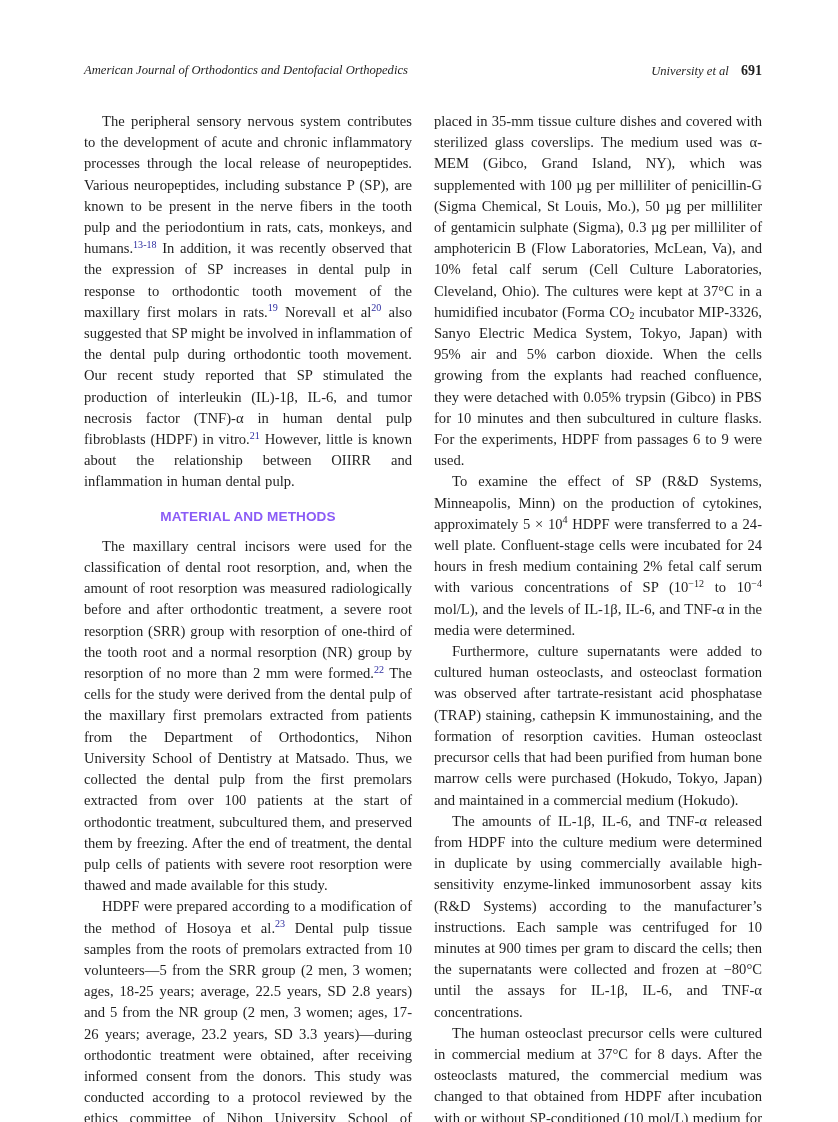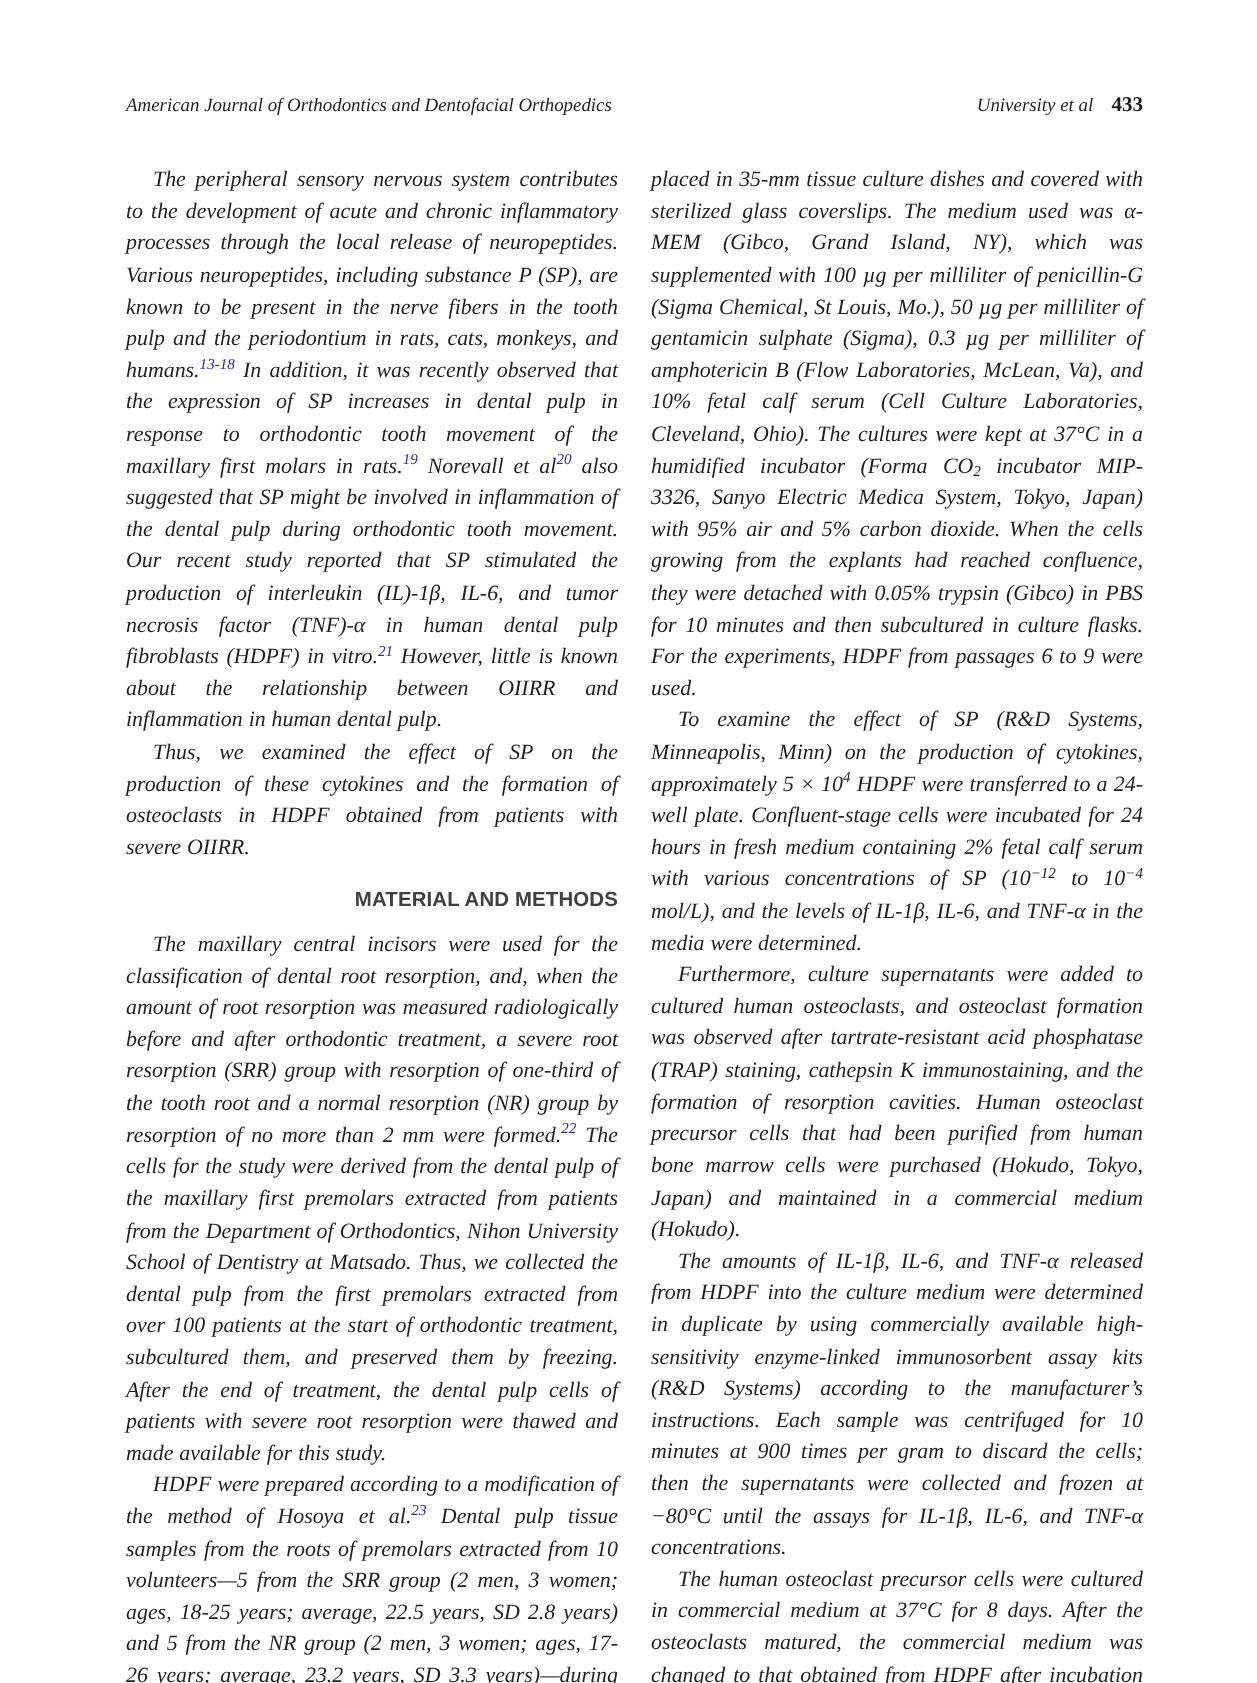--- a/index.html
+++ b/index.html
@@ -92,7 +92,7 @@
     </div>
     <div class="right">
       <span class="authors">University et al</span>
-      <span class="pageno">433</span>
+      <span class="pageno">691</span>
     </div>
   </div>
 

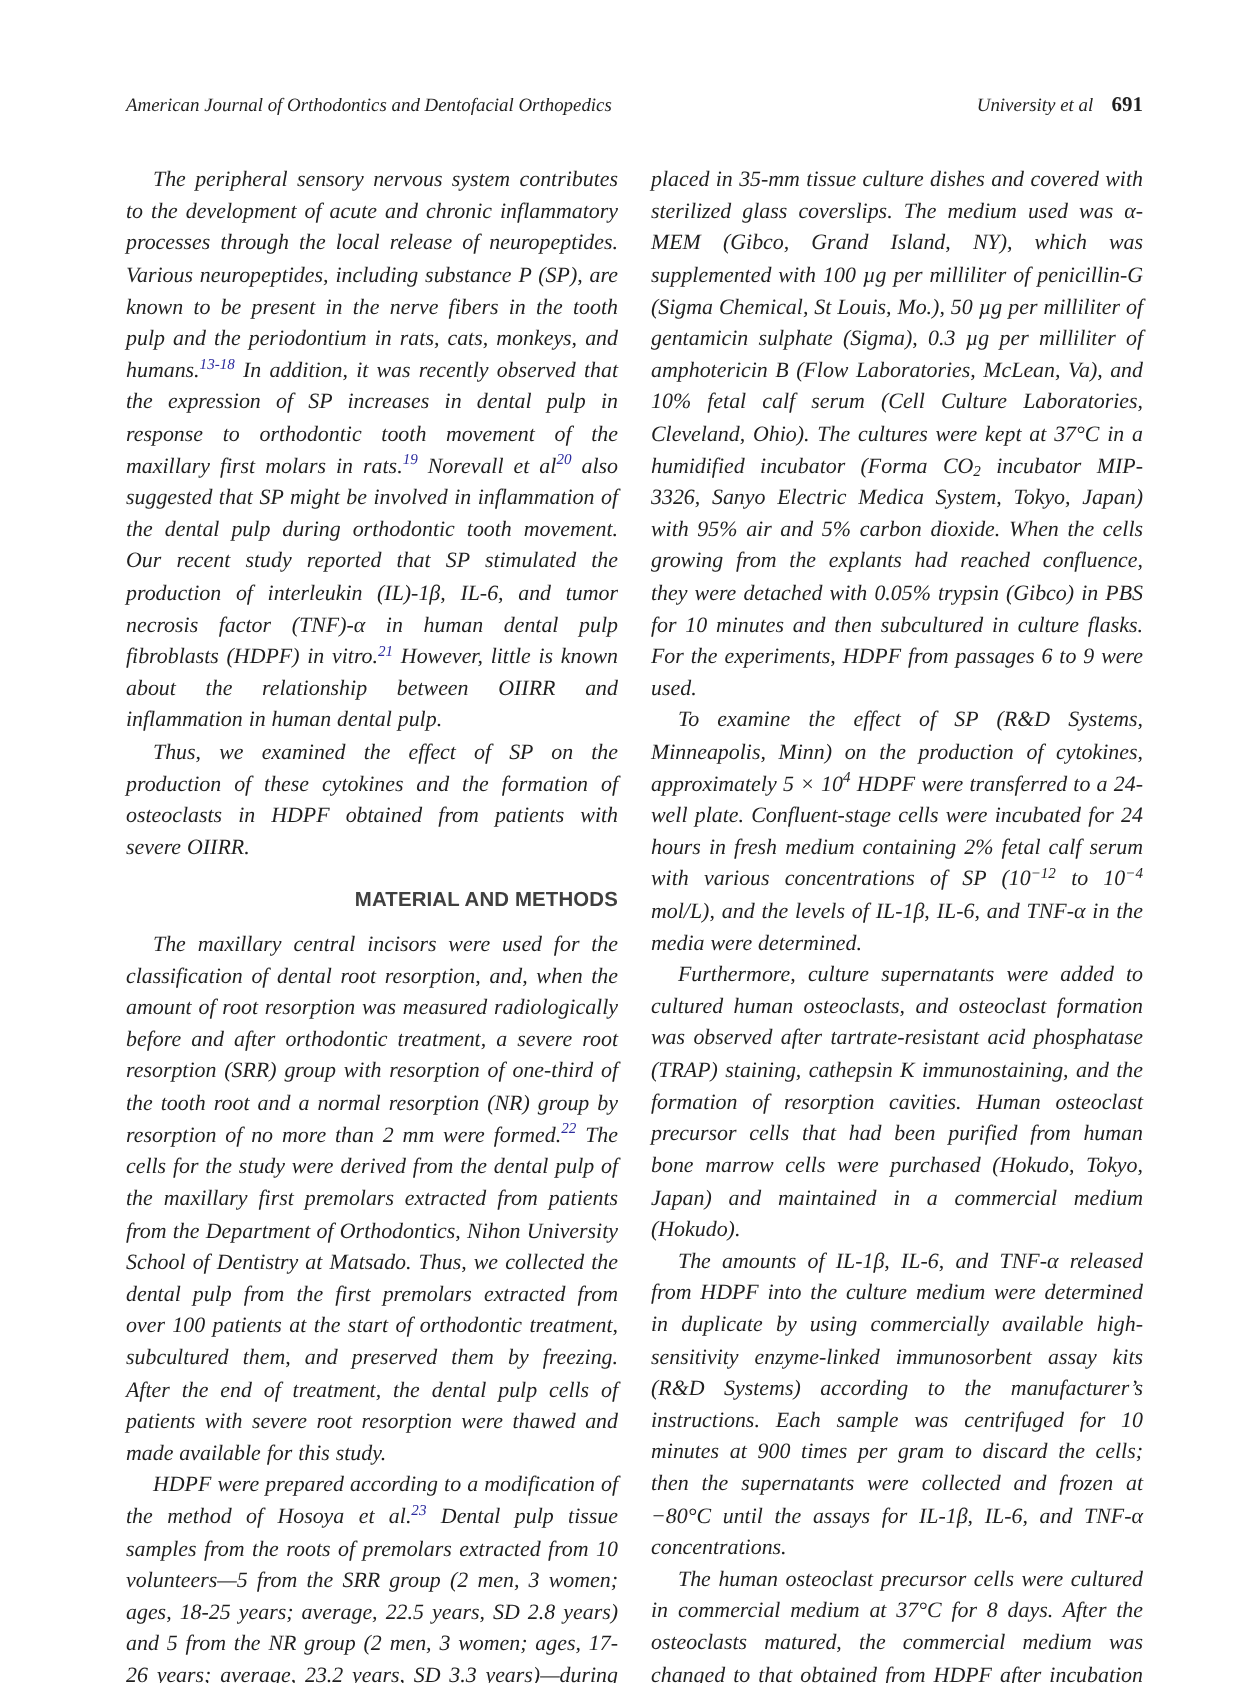--- a/index.html
+++ b/index.html
@@ -53,7 +53,6 @@
   .col p{
     margin:0;
     word-spacing:0.02em;
-    font-style:italic;
   }
   .col p.indent{text-indent:18px;}
   .col h2.section{

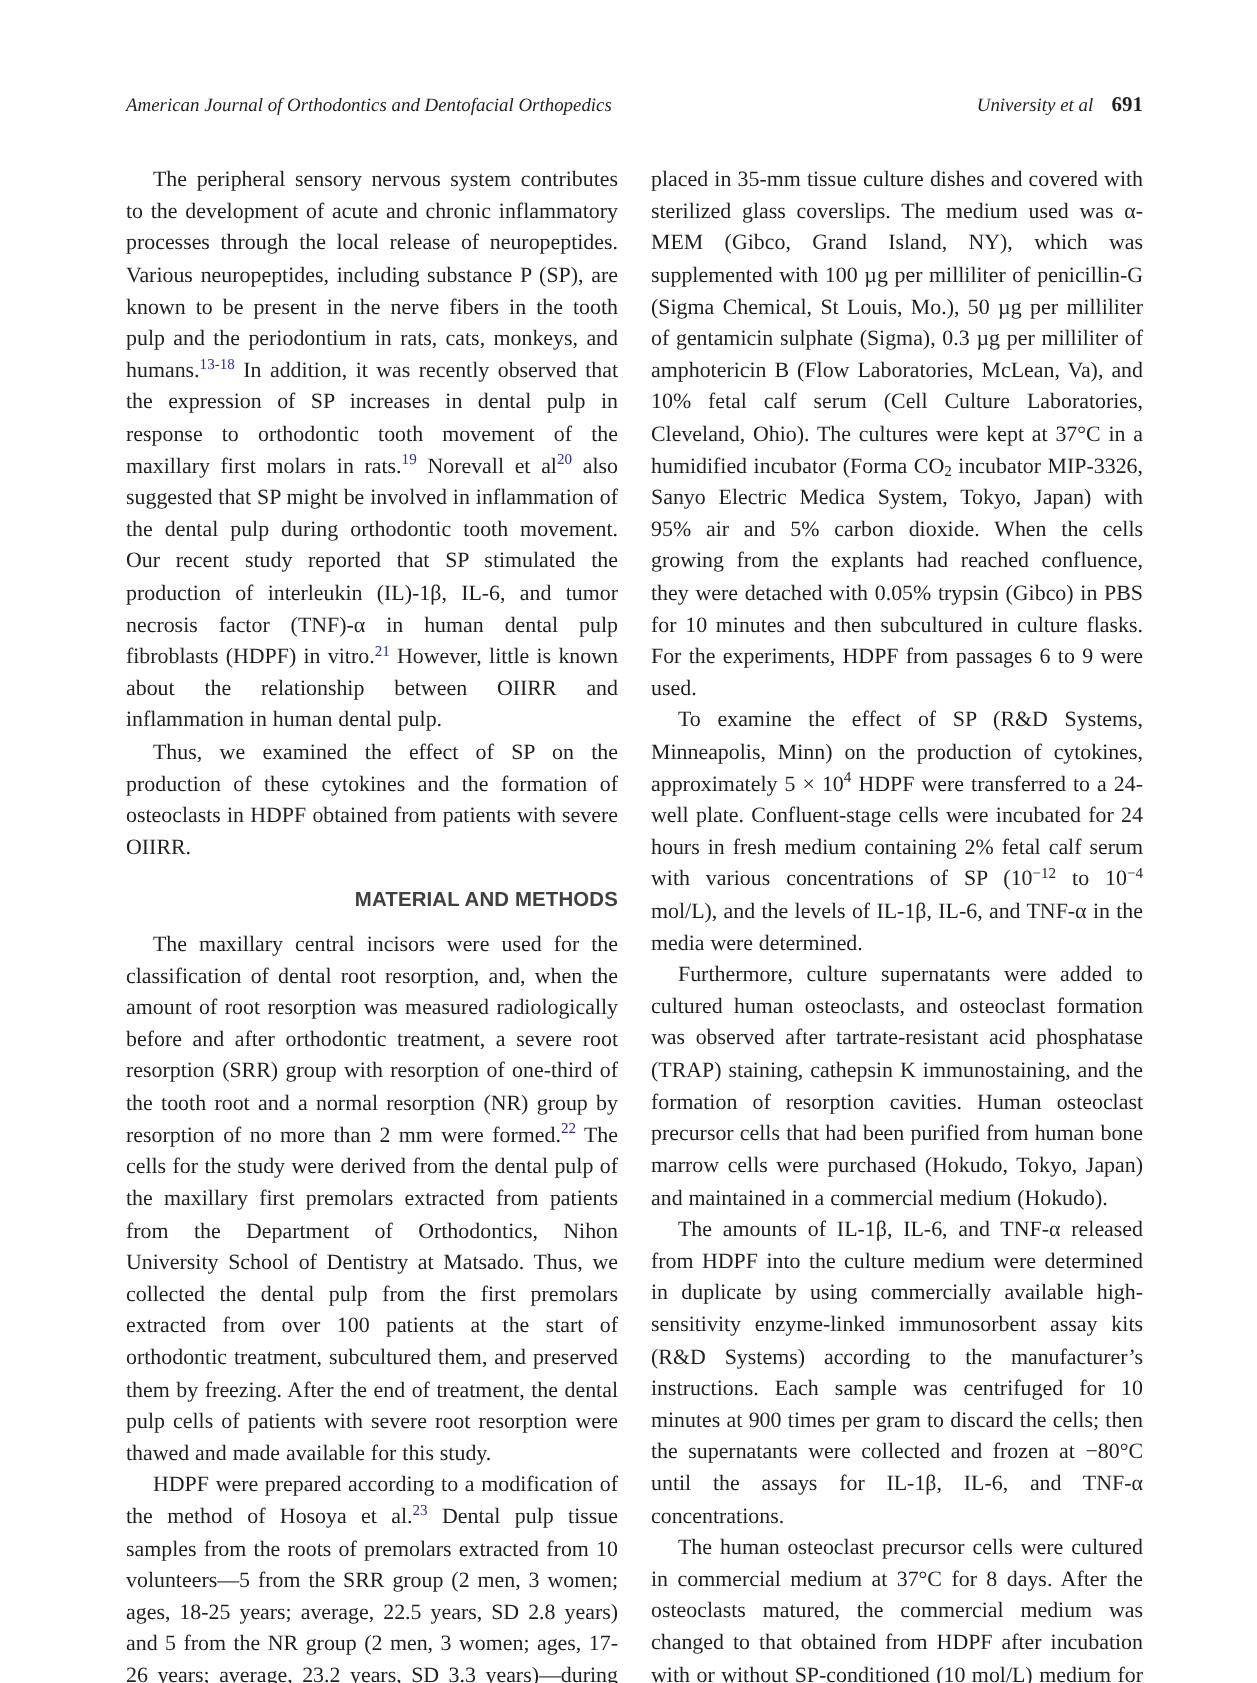--- a/index.html
+++ b/index.html
@@ -99,7 +99,6 @@
 
     <div class="col">
       <p class="indent">The peripheral sensory nervous system contributes to the development of acute and chronic inflammatory processes through the local release of neuropeptides. Various neuropeptides, including substance P (SP), are known to be present in the nerve fibers in the tooth pulp and the periodontium in rats, cats, monkeys, and humans.<sup class="ref">13-18</sup> In addition, it was recently observed that the expression of SP increases in dental pulp in response to orthodontic tooth movement of the maxillary first molars in rats.<sup class="ref">19</sup> Norevall et al<sup class="ref">20</sup> also suggested that SP might be involved in inflammation of the dental pulp during orthodontic tooth movement. Our recent study reported that SP stimulated the production of interleukin (IL)-1β, IL-6, and tumor necrosis factor (TNF)-α in human dental pulp fibroblasts (HDPF) in vitro.<sup class="ref">21</sup> However, little is known about the relationship between OIIRR and inflammation in human dental pulp.</p>
-      <p class="indent">Thus, we examined the effect of SP on the production of these cytokines and the formation of osteoclasts in HDPF obtained from patients with severe OIIRR.</p>
       <h2 class="section">MATERIAL AND METHODS</h2>
       <p class="indent">The maxillary central incisors were used for the classification of dental root resorption, and, when the amount of root resorption was measured radiologically before and after orthodontic treatment, a severe root resorption (SRR) group with resorption of one-third of the tooth root and a normal resorption (NR) group by resorption of no more than 2 mm were formed.<sup class="ref">22</sup> The cells for the study were derived from the dental pulp of the maxillary first premolars extracted from patients from the Department of Orthodontics, Nihon University School of Dentistry at Matsado. Thus, we collected the dental pulp from the first premolars extracted from over 100 patients at the start of orthodontic treatment, subcultured them, and preserved them by freezing. After the end of treatment, the dental pulp cells of patients with severe root resorption were thawed and made available for this study.</p>
       <p class="indent">HDPF were prepared according to a modification of the method of Hosoya et al.<sup class="ref">23</sup> Dental pulp tissue samples from the roots of premolars extracted from 10 volunteers—5 from the SRR group (2 men, 3 women; ages, 18-25 years; average, 22.5 years, SD 2.8 years) and 5 from the NR group (2 men, 3 women; ages, 17-26 years; average, 23.2 years, SD 3.3 years)—during orthodontic treatment were obtained, after receiving informed consent from the donors. This study was conducted according to a protocol reviewed by the ethics committee of Nihon University School of Dentistry at Matsudo (#04-021).</p>

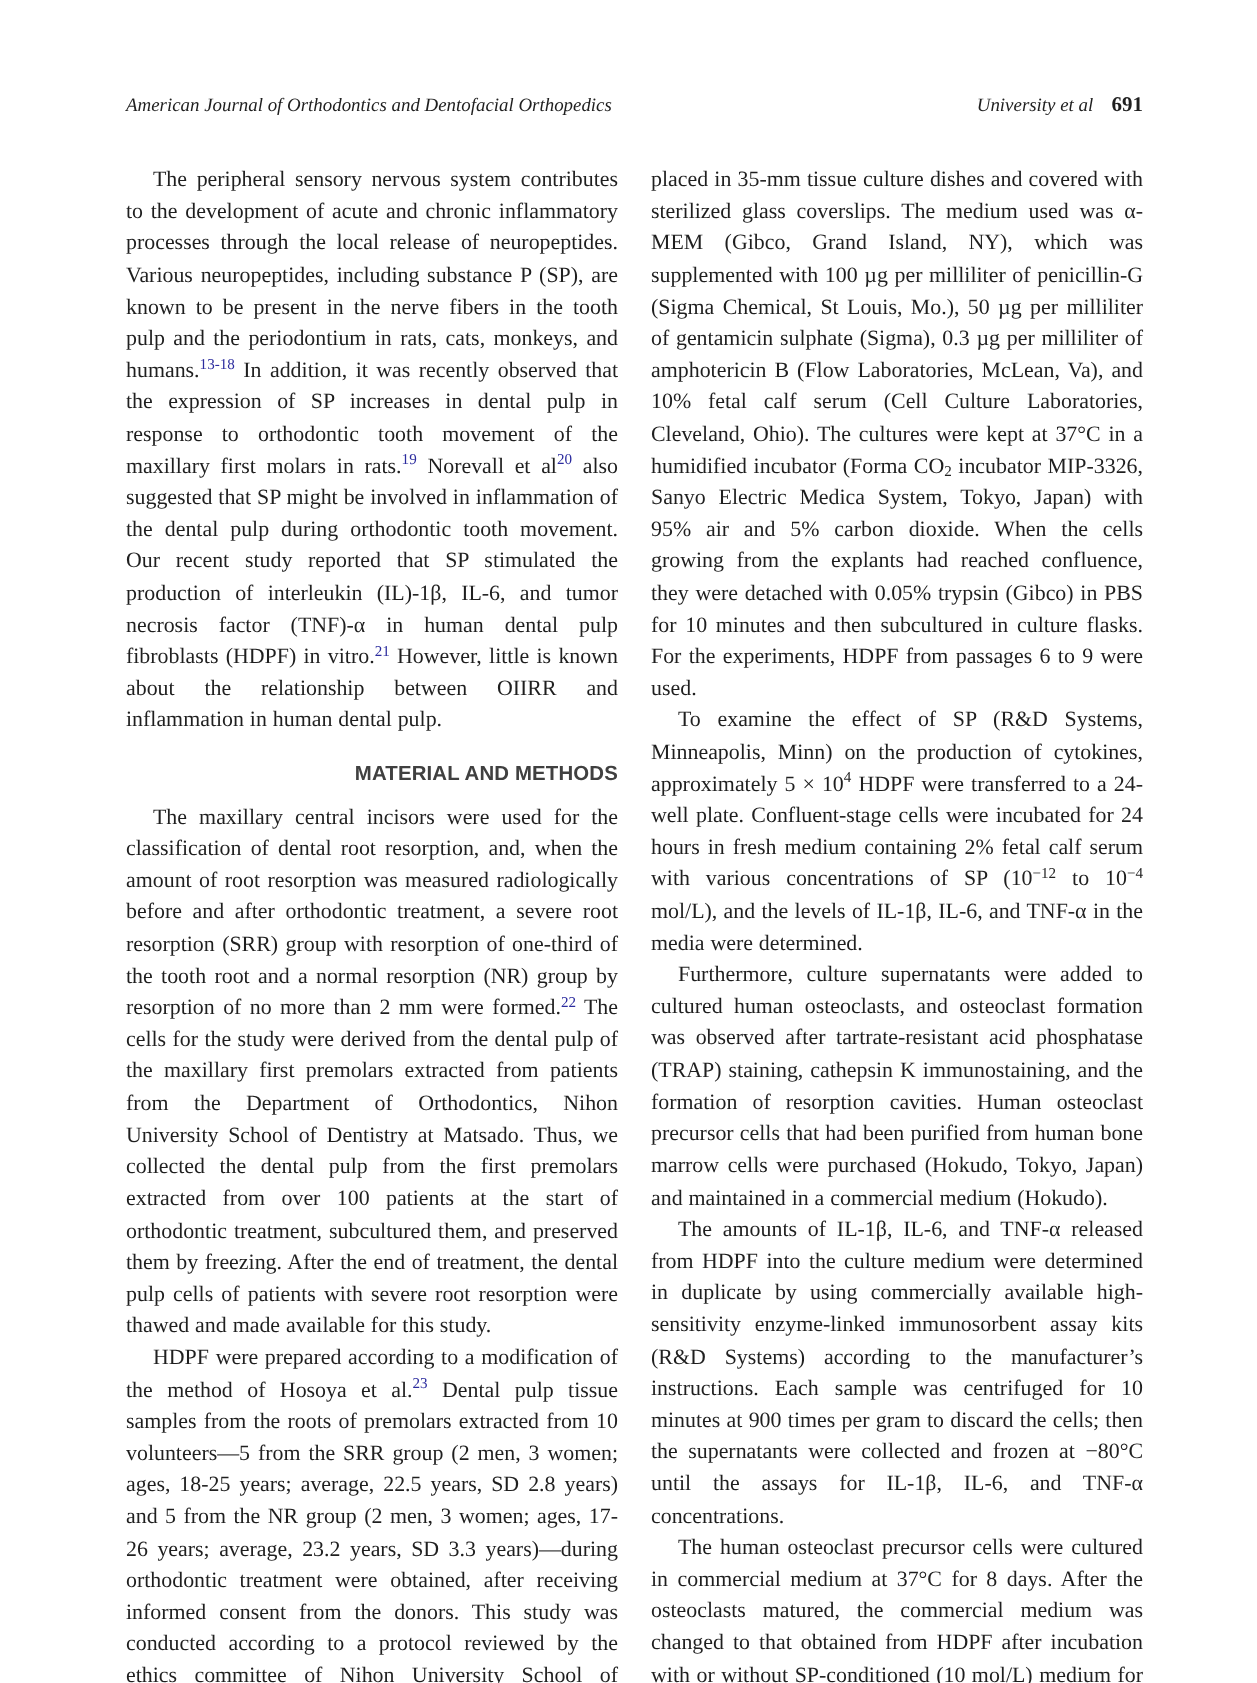--- a/index.html
+++ b/index.html
@@ -61,8 +61,8 @@
     font-size:13.6px;
     letter-spacing:0.1px;
     margin:13px 0 9px 0;
-    text-align:right;
-    color:#404040;
+    text-align:center;
+    color:#8b5cf6;
   }
   sup{
     font-size:69%;

